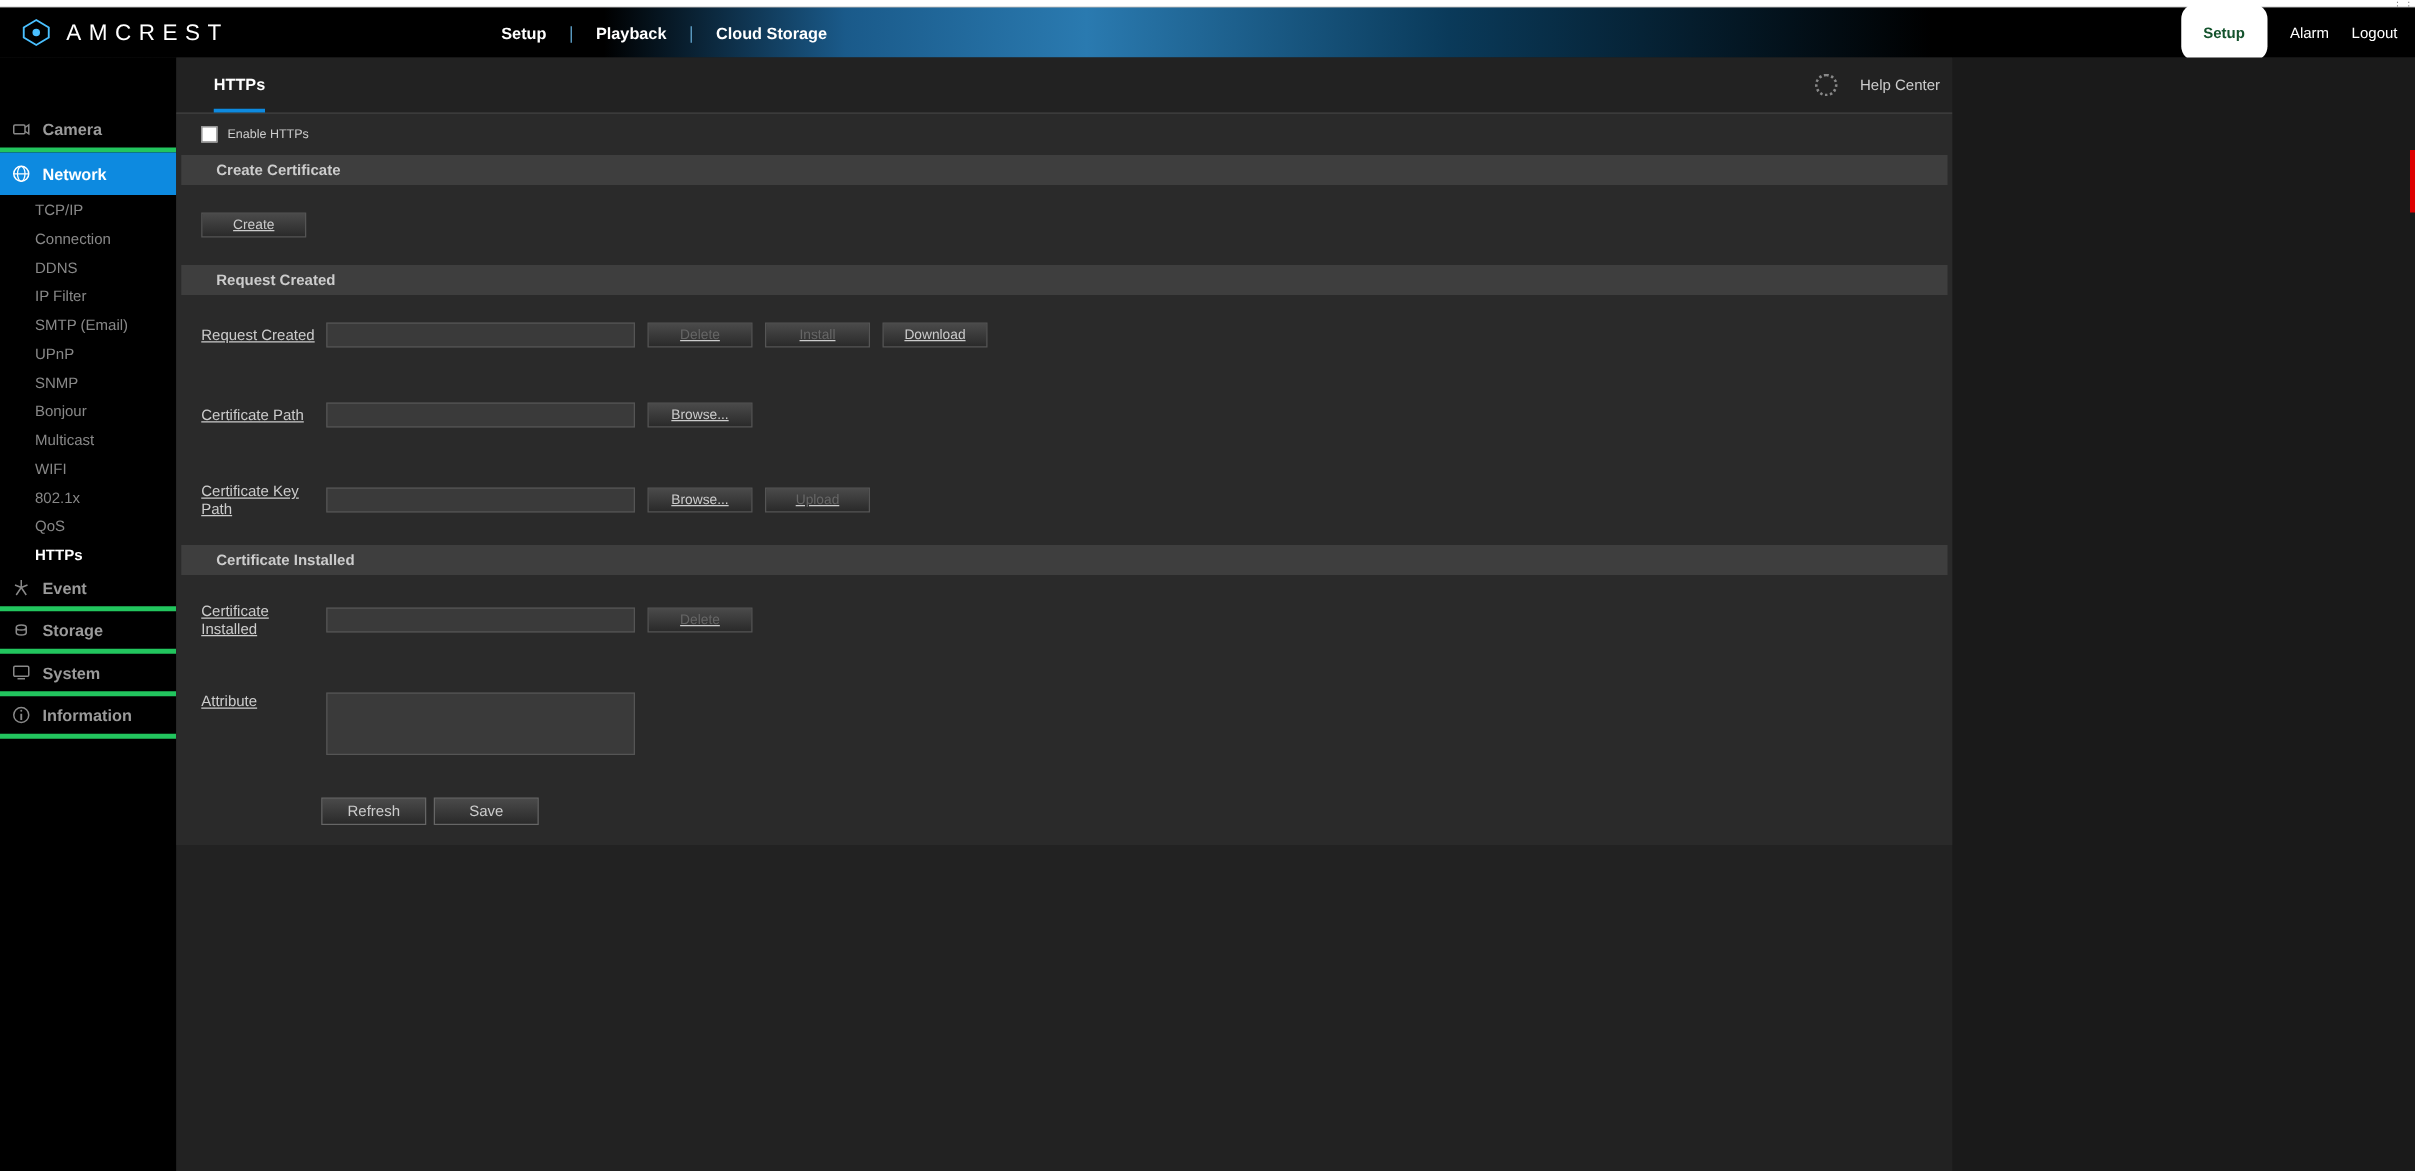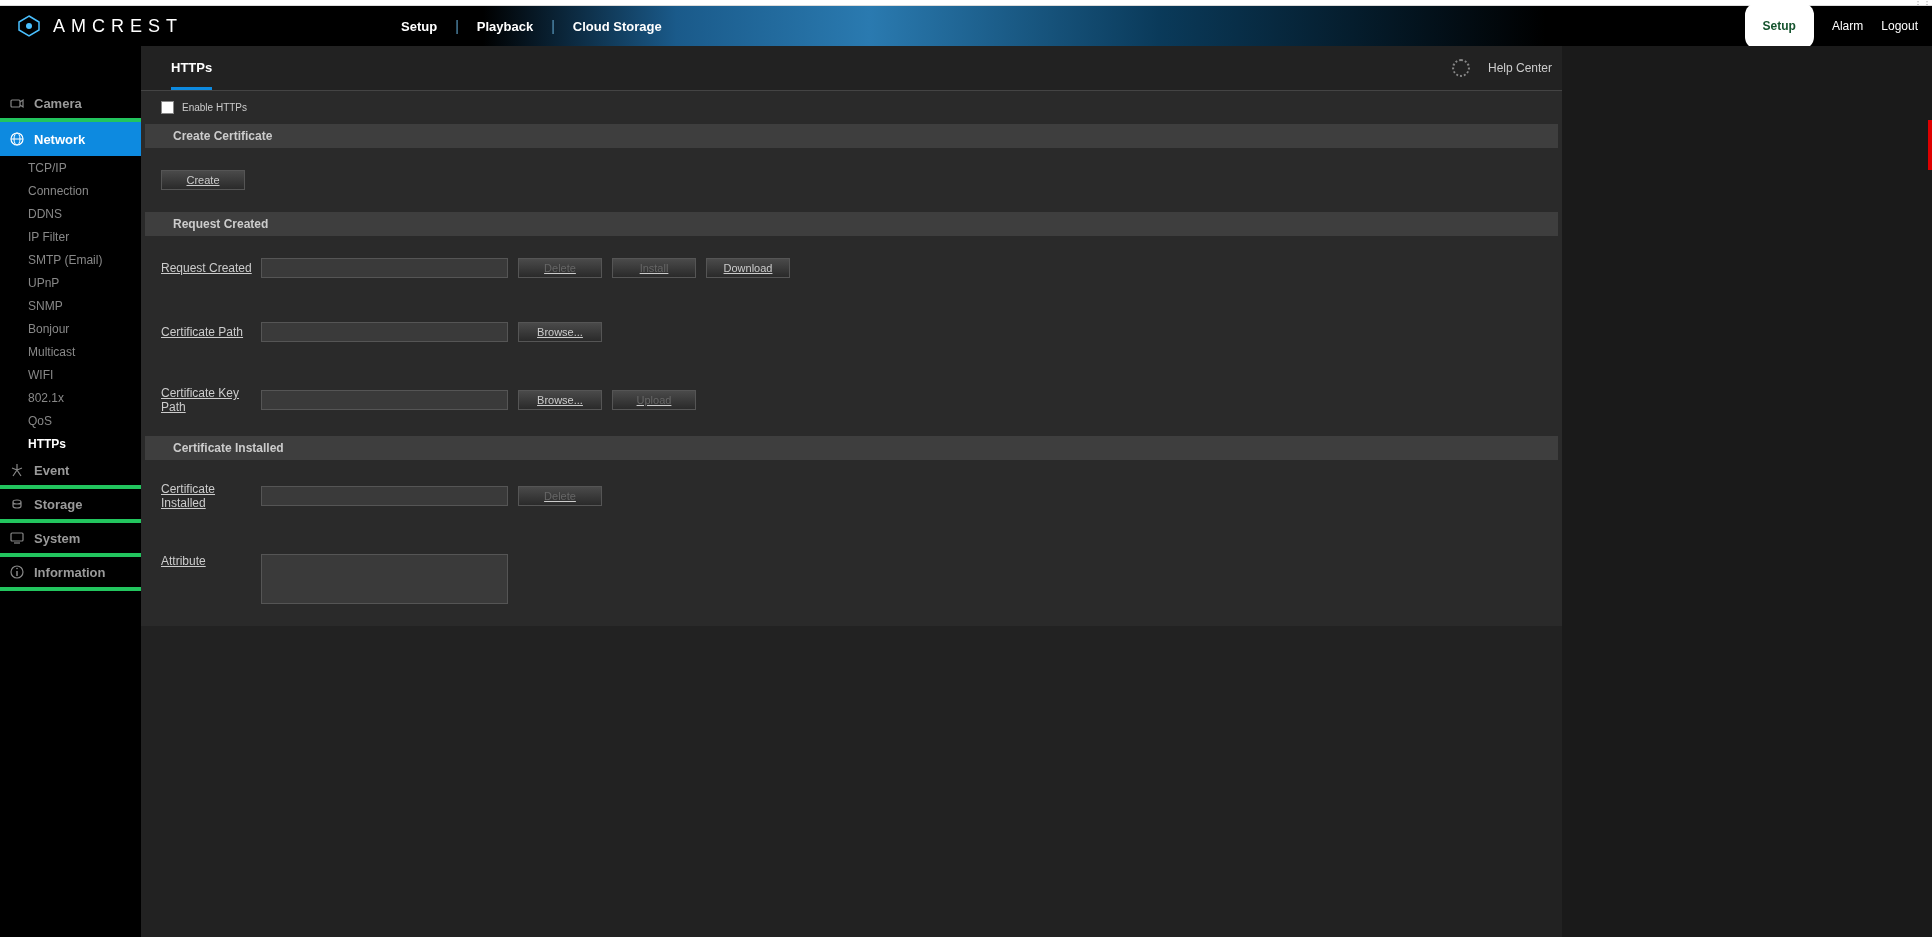--- a/index.html
+++ b/index.html
@@ -454,6 +454,10 @@
         <textarea class="text-area" style=""></textarea>
       </div>
 
+      <div class="action-row">
+        <div class="action-btn">Refresh</div>
+        <div class="action-btn">Save</div>
+      </div>
     </div>
   </div>
 </div>

